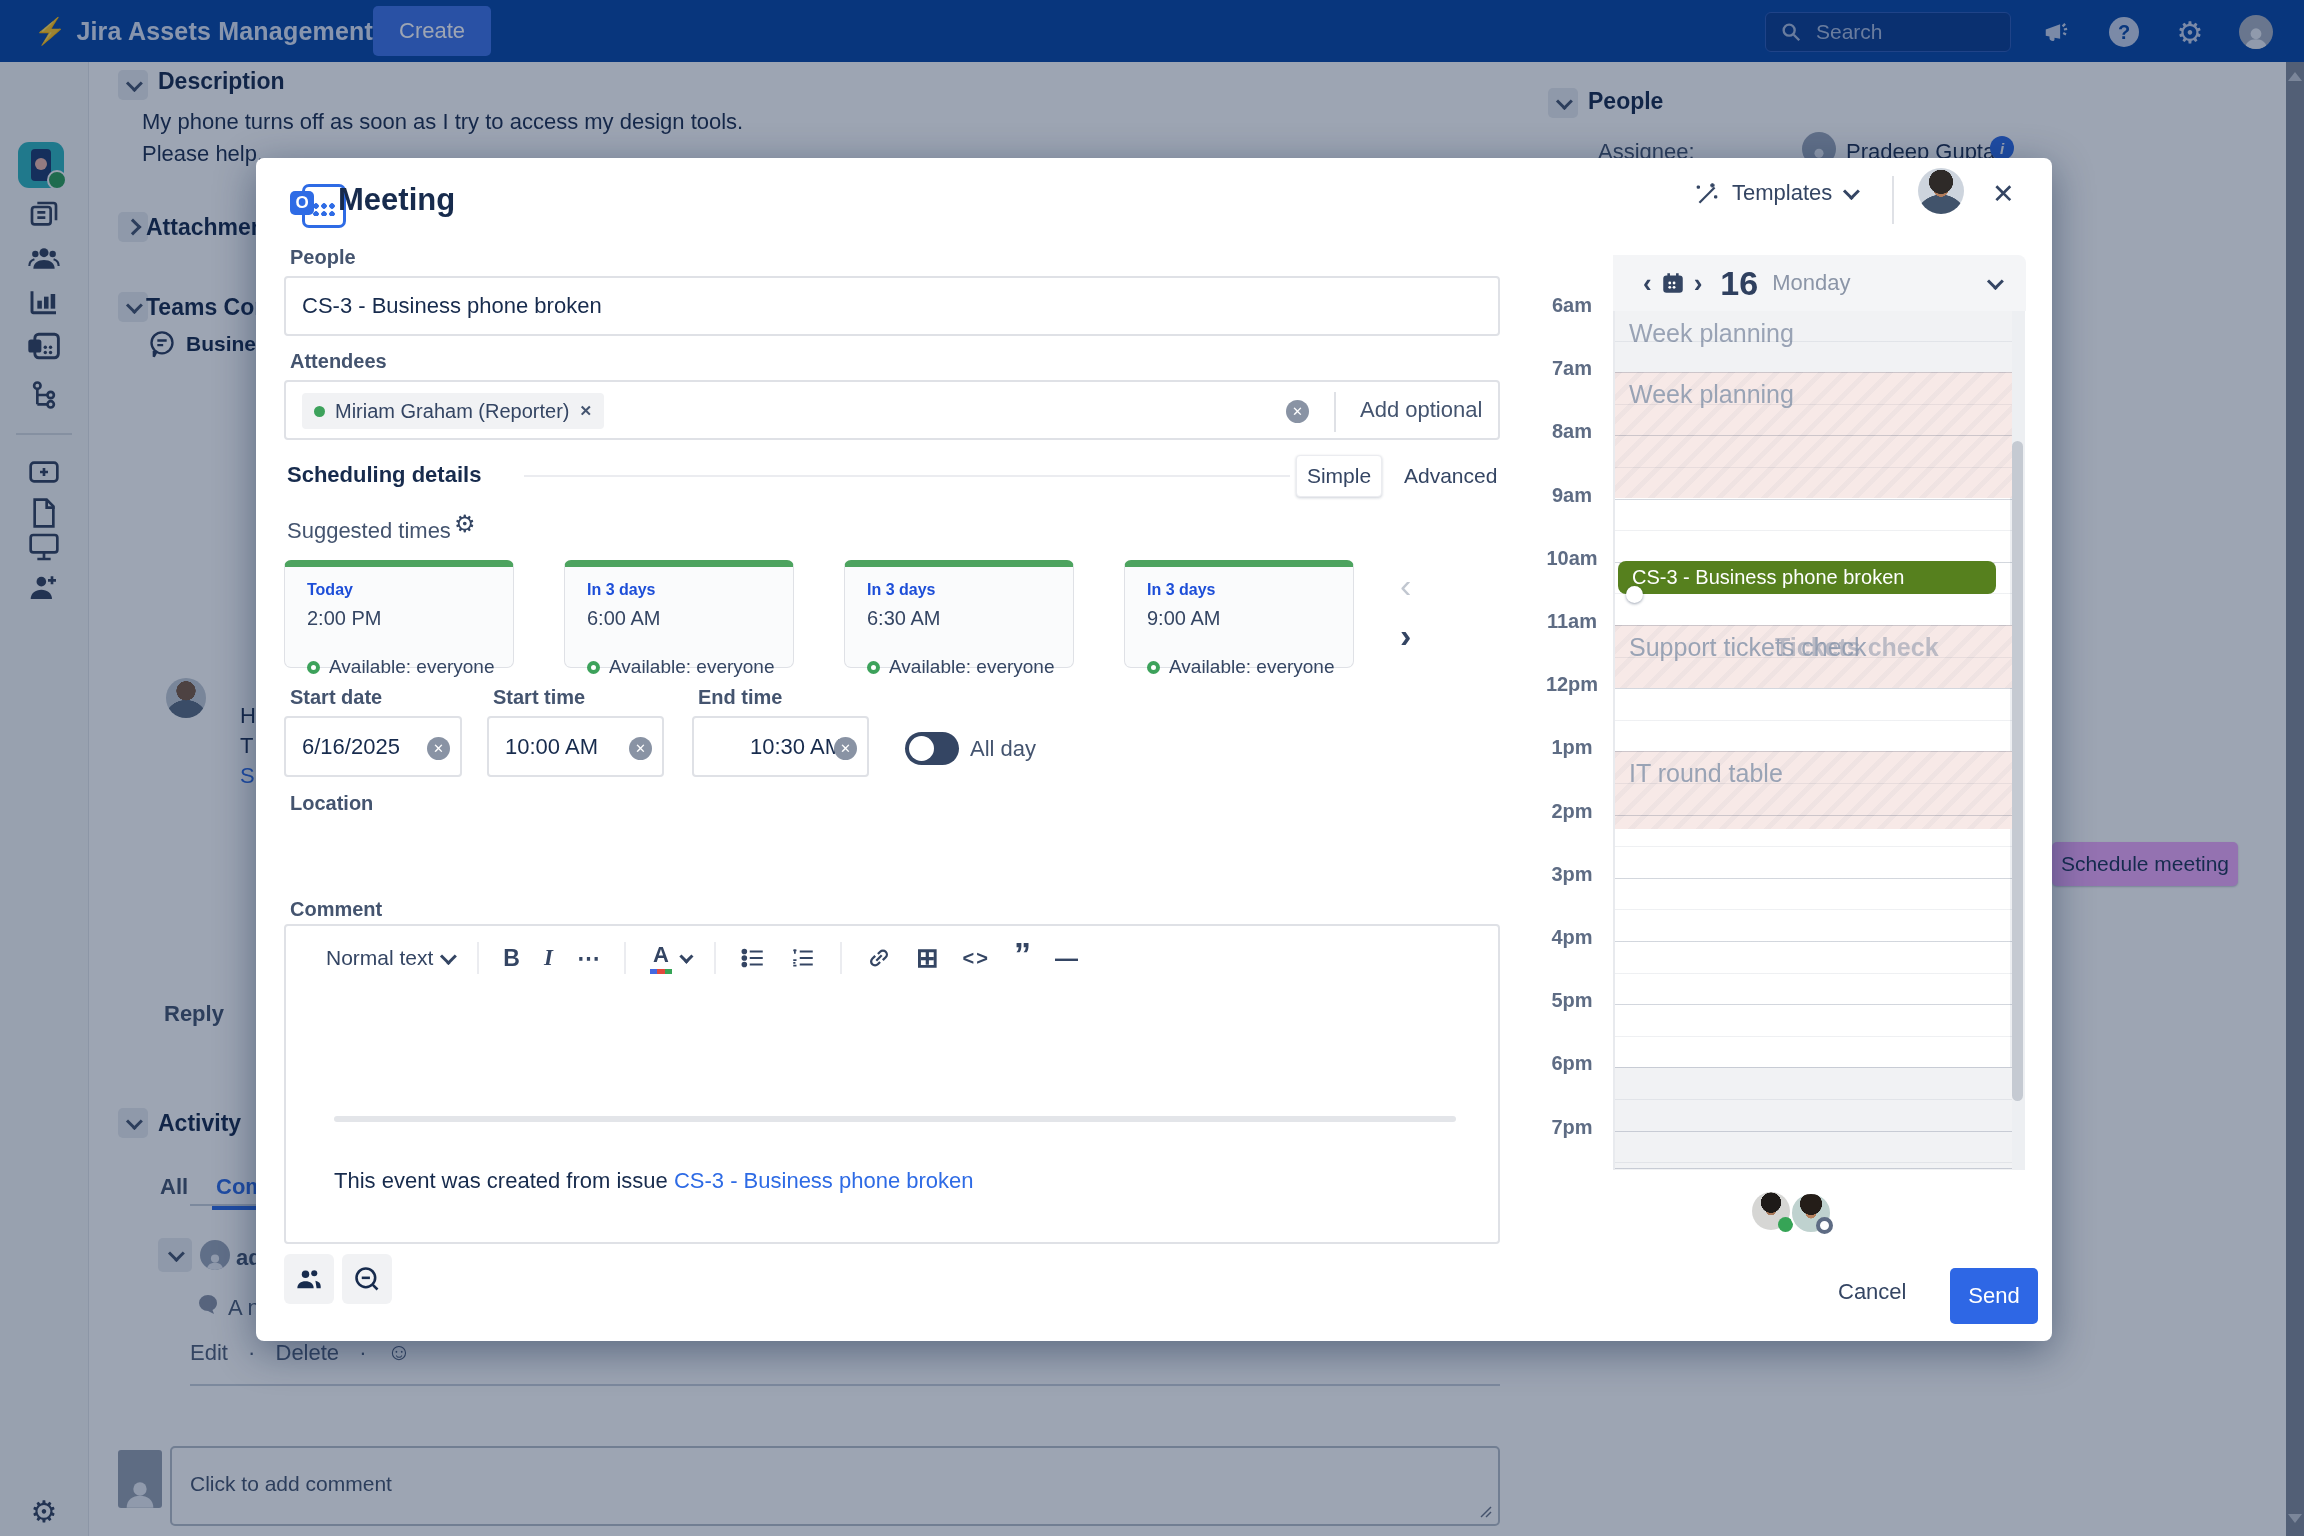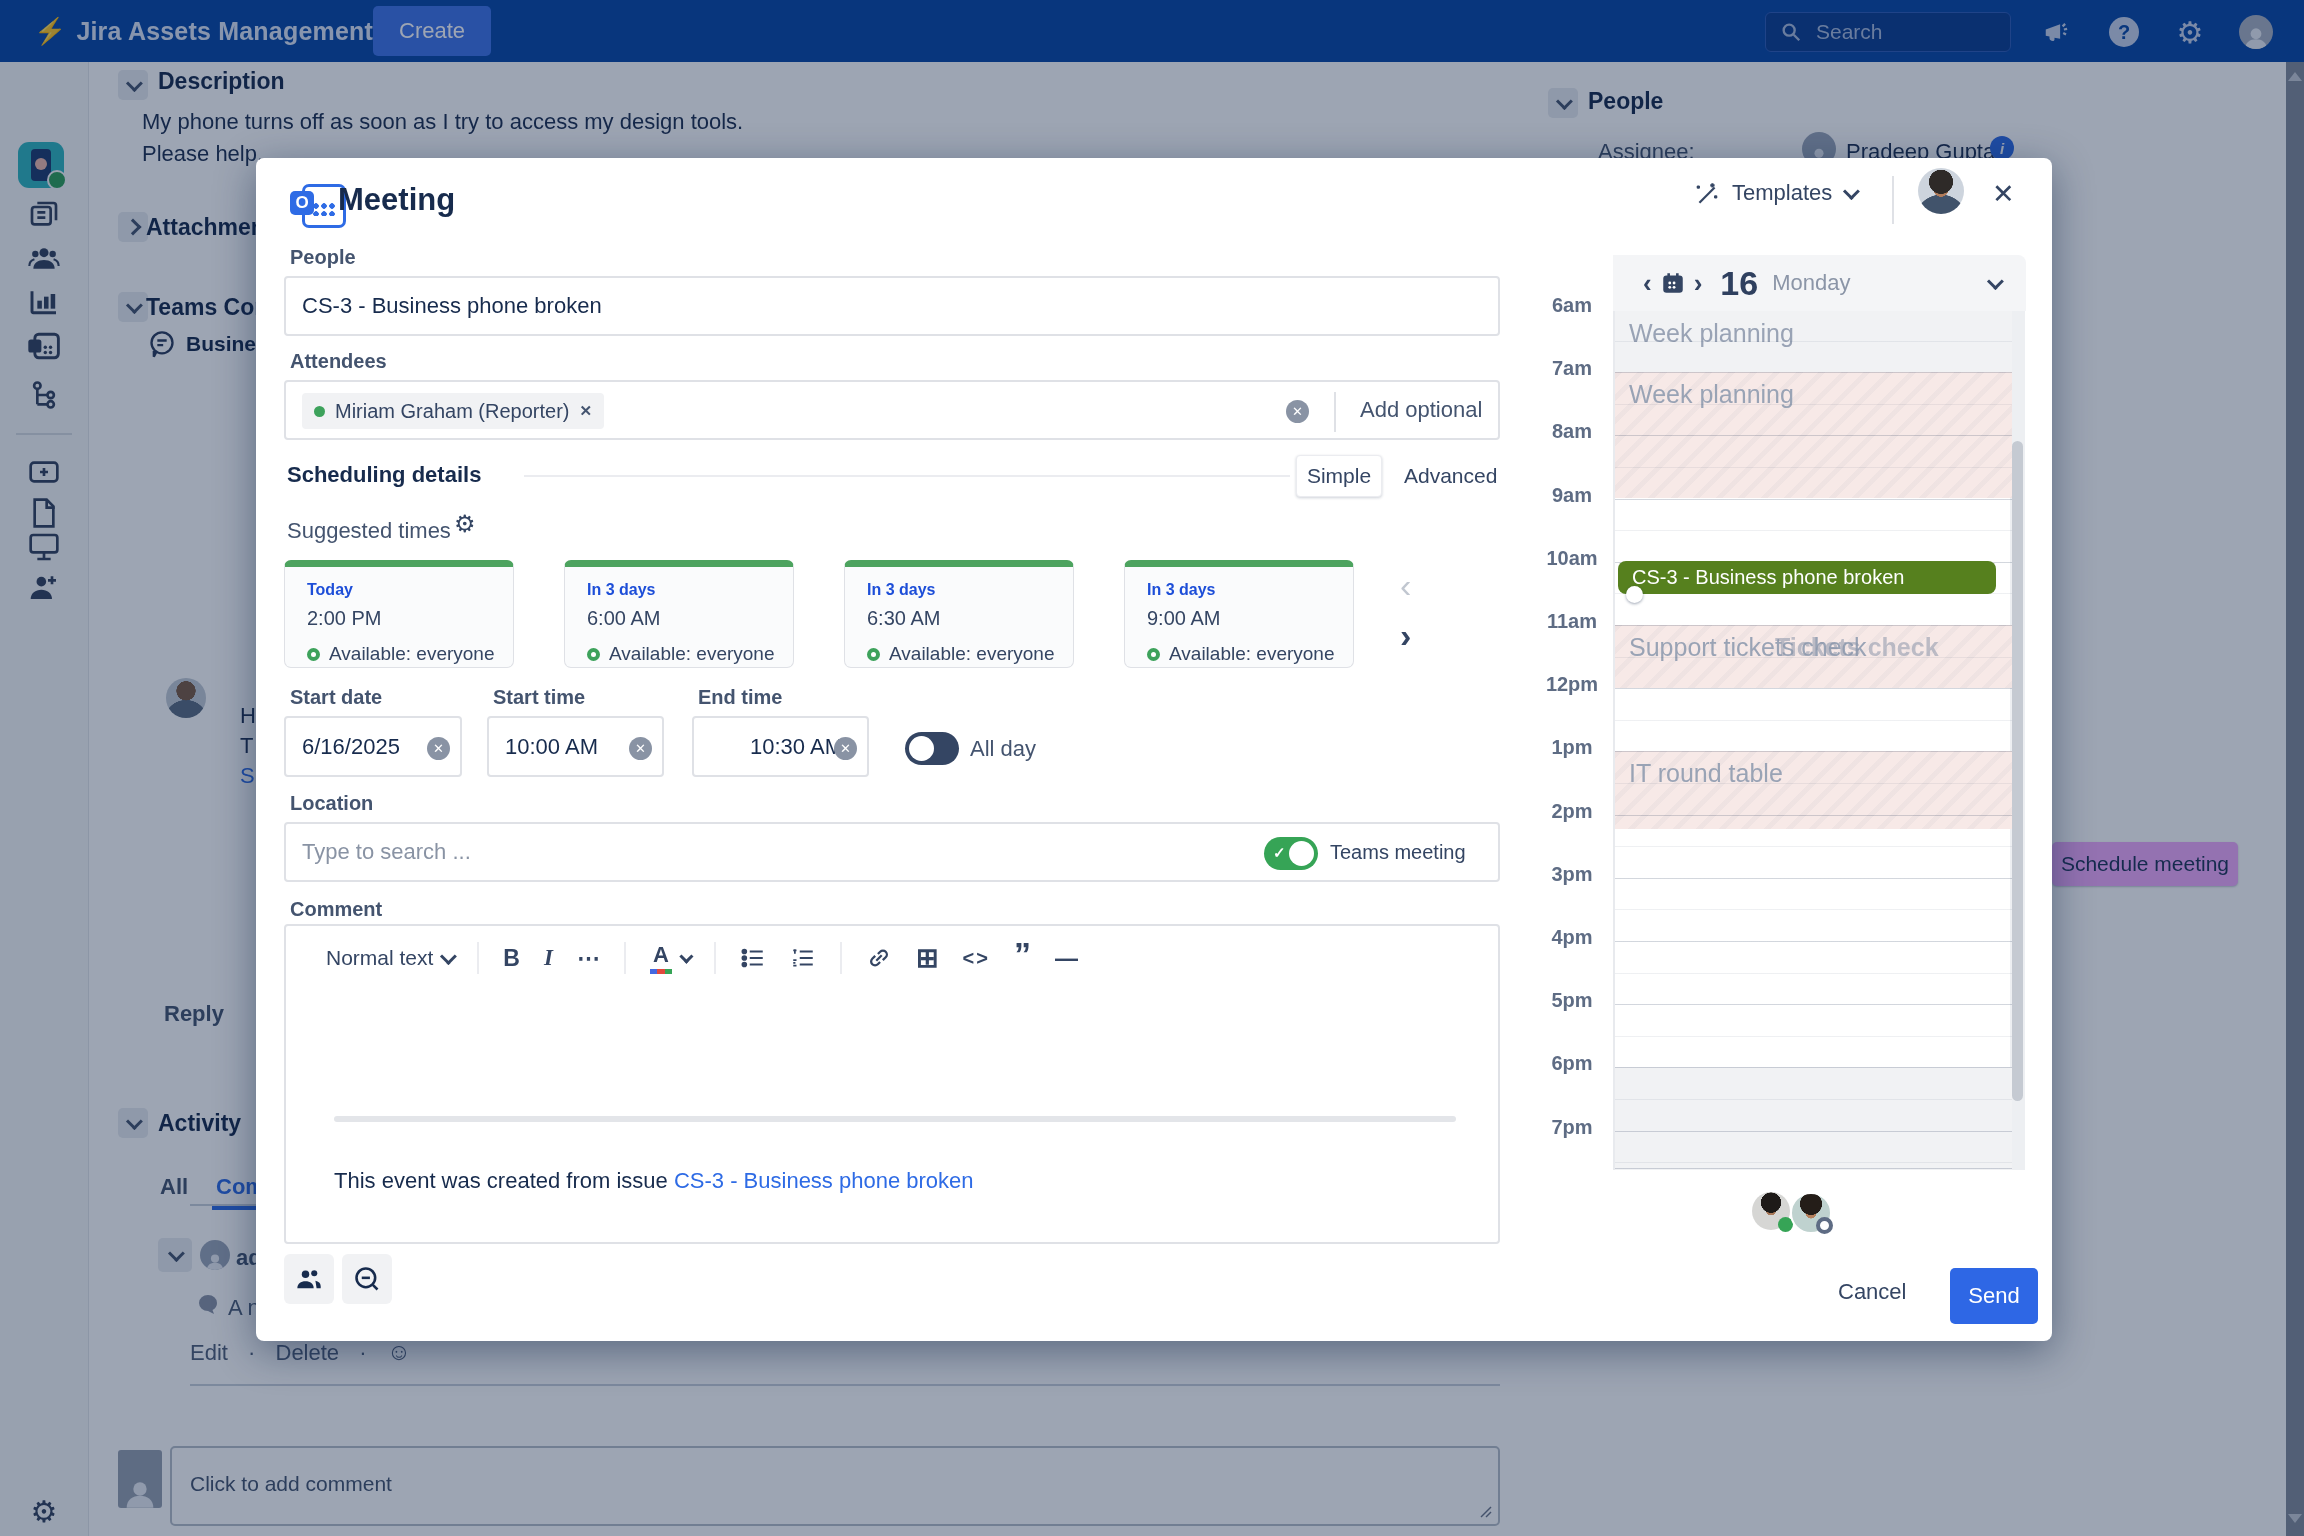--- a/index.html
+++ b/index.html
@@ -102,7 +102,7 @@
        border-top:7px solid #4DA35F;box-sizing:border-box;cursor:pointer;padding:14px 0 0 22px}
   .sg-day{font-size:16px;font-weight:700;color:#1d4ed8}
   .sg-time{font-size:20px;color:#344563;margin-top:8px}
-  .sg-av{display:flex;align-items:center;gap:9px;margin-top:13px;font-size:19px;color:#344563}
+  .sg-av{display:flex;align-items:center;gap:9px;margin-top:26px;font-size:19px;color:#344563}
   .ring-green{width:13px;height:13px;border-radius:50%;border:4px solid #3DA25B;box-sizing:border-box;background:#fff}
   .toggle{position:absolute;border-radius:17px;cursor:pointer}
   .tg-knob{position:absolute;top:4px;width:25px;height:25px;border-radius:50%;background:#fff}

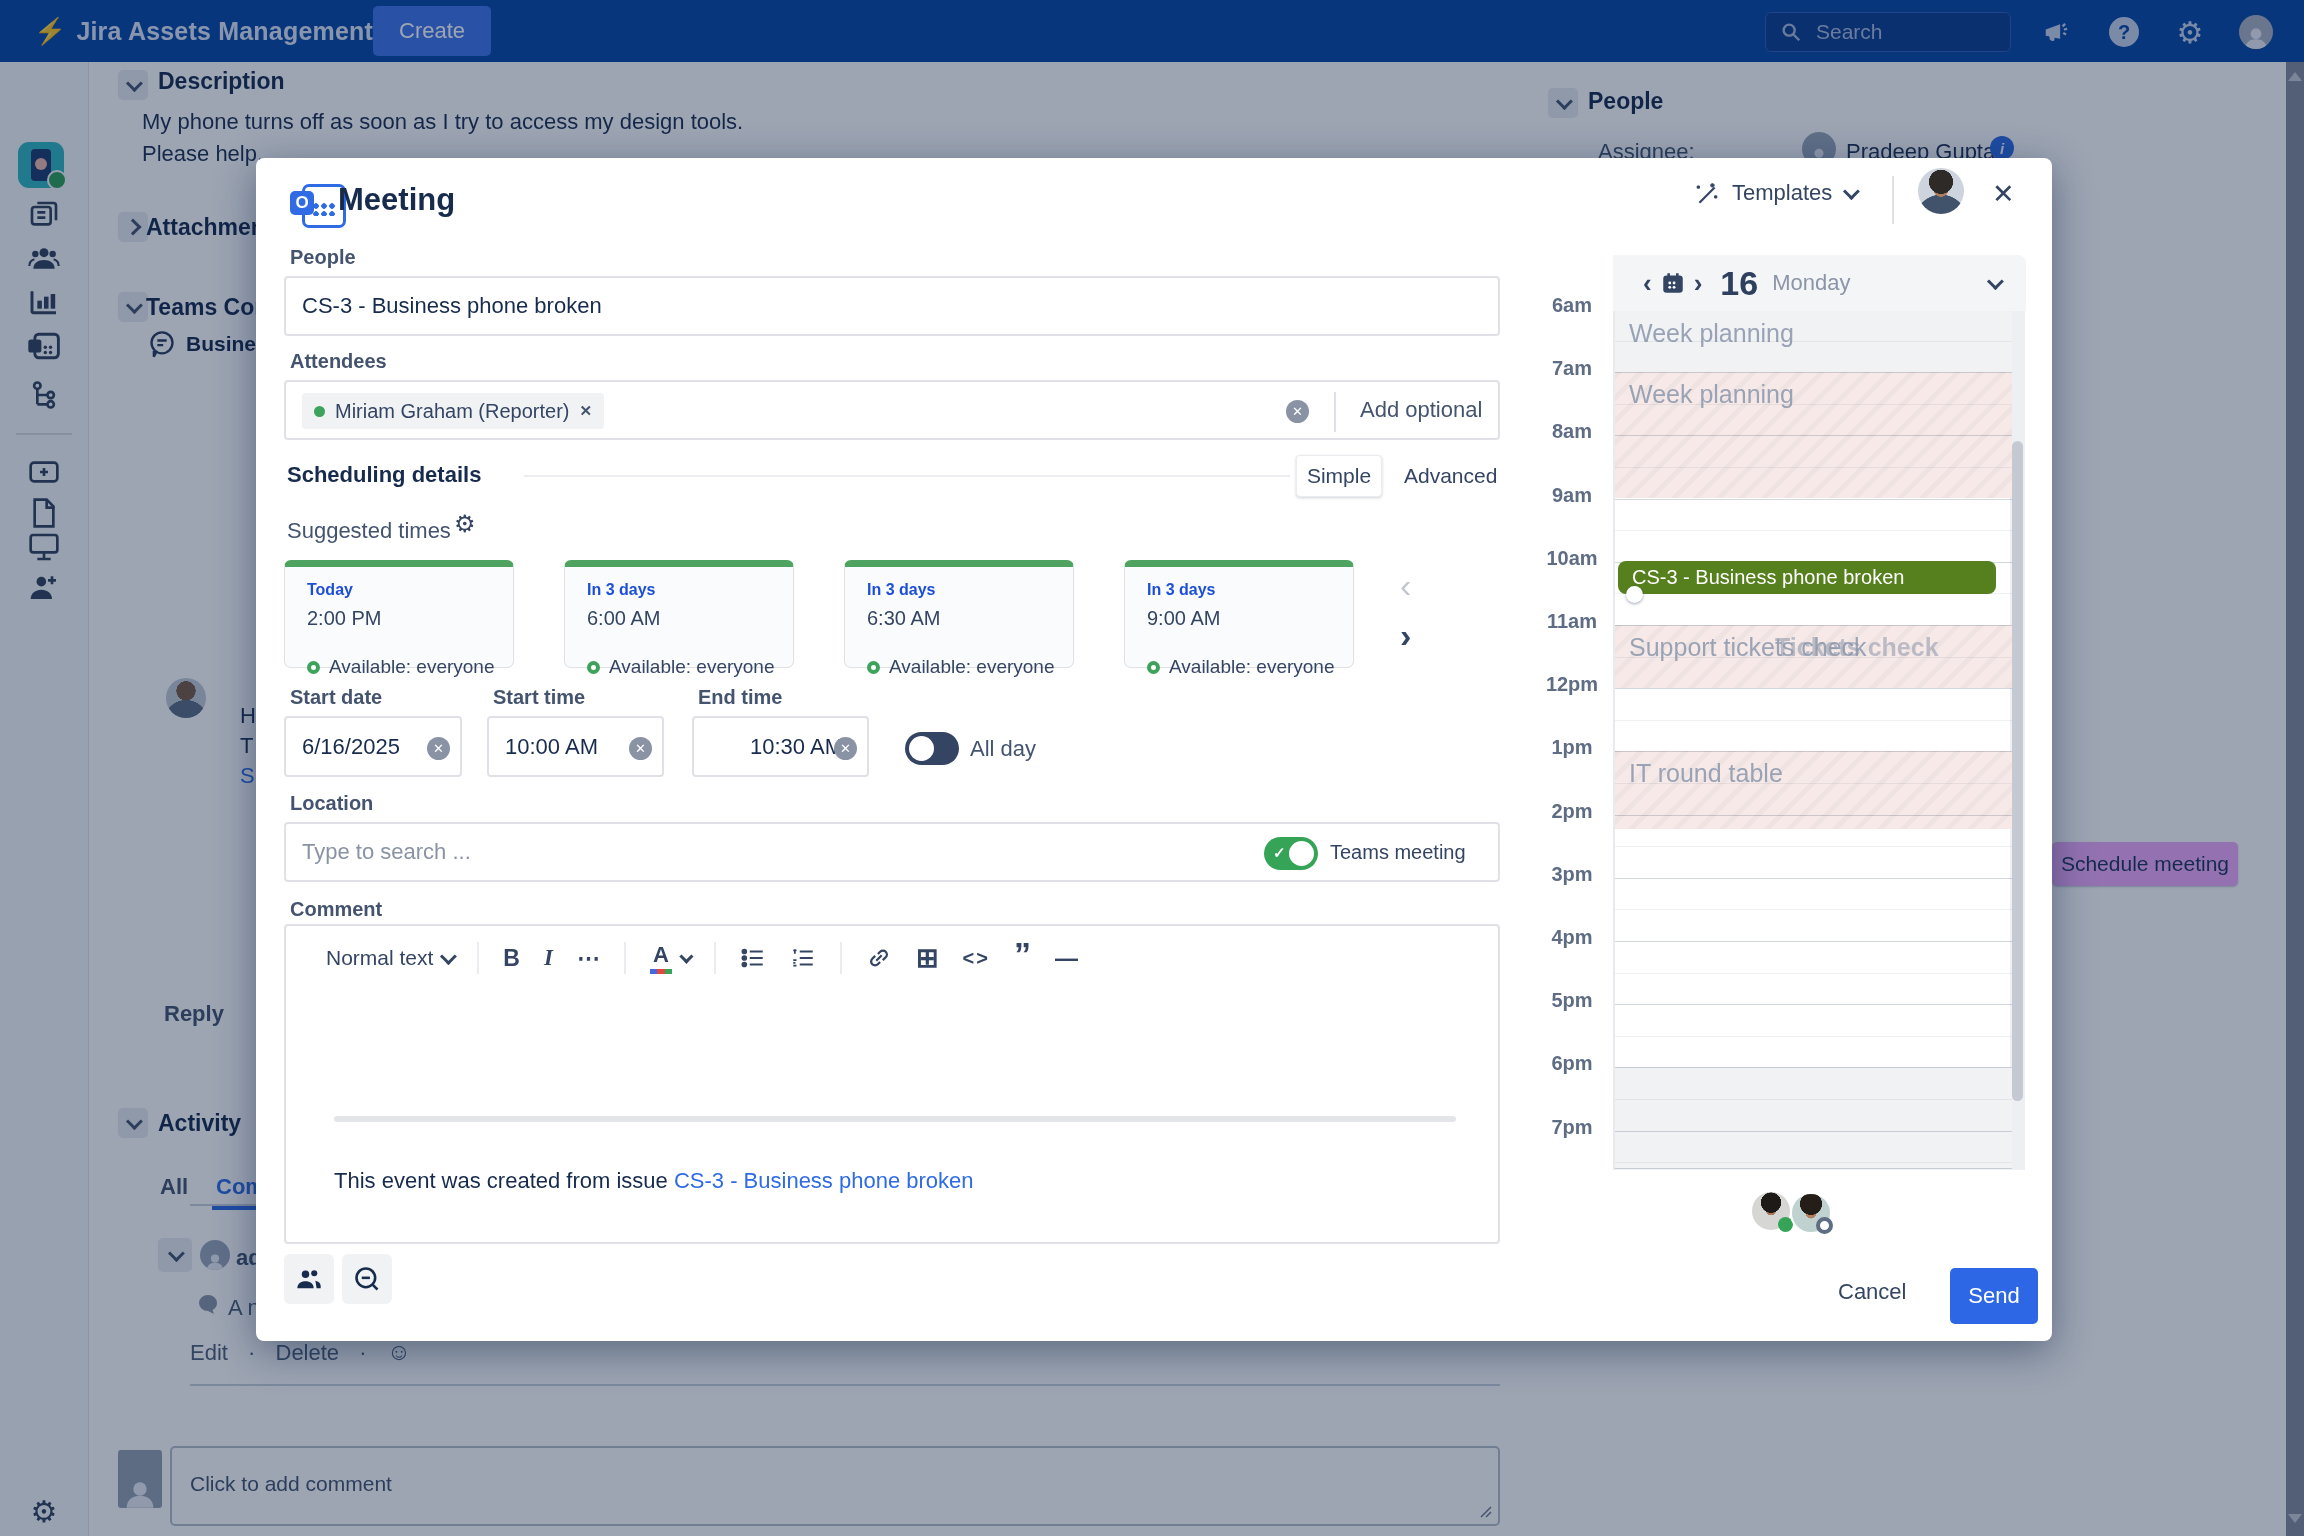--- a/index.html
+++ b/index.html
@@ -488,14 +488,6 @@
   <div class="abs" style="left:714px;top:578px;font-size:22px;color:#44546F">All day</div>
 
   <div class="f-label" style="left:34px;top:634px">Location</div>
-  <div class="f-input" style="left:28px;top:664px;width:1216px;height:60px">
-    <input type="text" placeholder="Type to search ..." style="">
-    <div class="toggle" style="left:978px;top:13px;width:54px;height:33px;background:#36A456">
-      <span class="abs" style="left:9px;top:7px;color:#fff;font-size:15px;font-weight:700">✓</span>
-      <div class="tg-knob" style="right:4px"></div>
-    </div>
-    <div class="abs" style="left:1044px;top:17px;font-size:20px;color:#344563">Teams meeting</div>
-  </div>
 
   <div class="f-label" style="left:34px;top:740px">Comment</div>
   <div class="editor">

